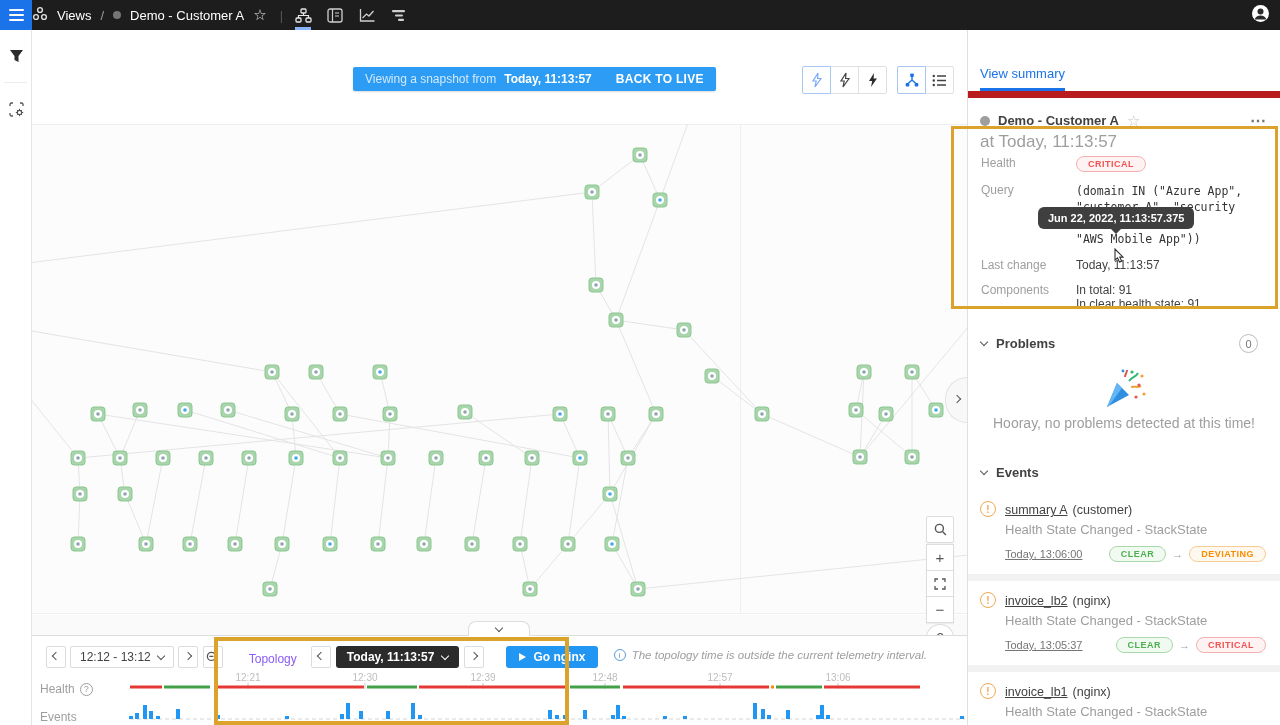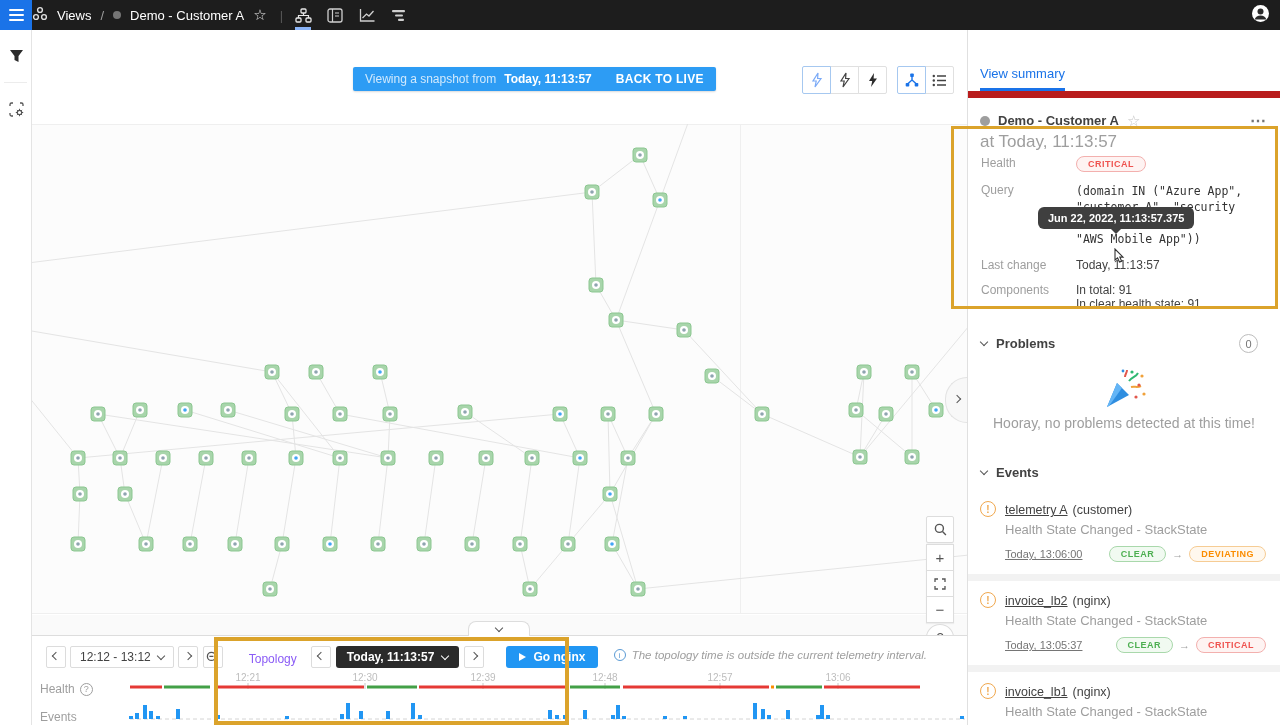--- a/index.html
+++ b/index.html
@@ -694,7 +694,7 @@
   <div class="event-card">
     <span class="ev-icon">!</span>
     <span class="ev-body">
-      <span class="ev-line1"><span class="ev-name">telemetry A</span><span class="ev-type">(customer)</span></span>
+      <span class="ev-line1"><span class="ev-name">summary A</span><span class="ev-type">(customer)</span></span>
       <div class="ev-line2">Health State Changed  -  StackState</div>
       <div class="ev-line3">
         <span class="ev-time">Today, 13:06:00</span>

